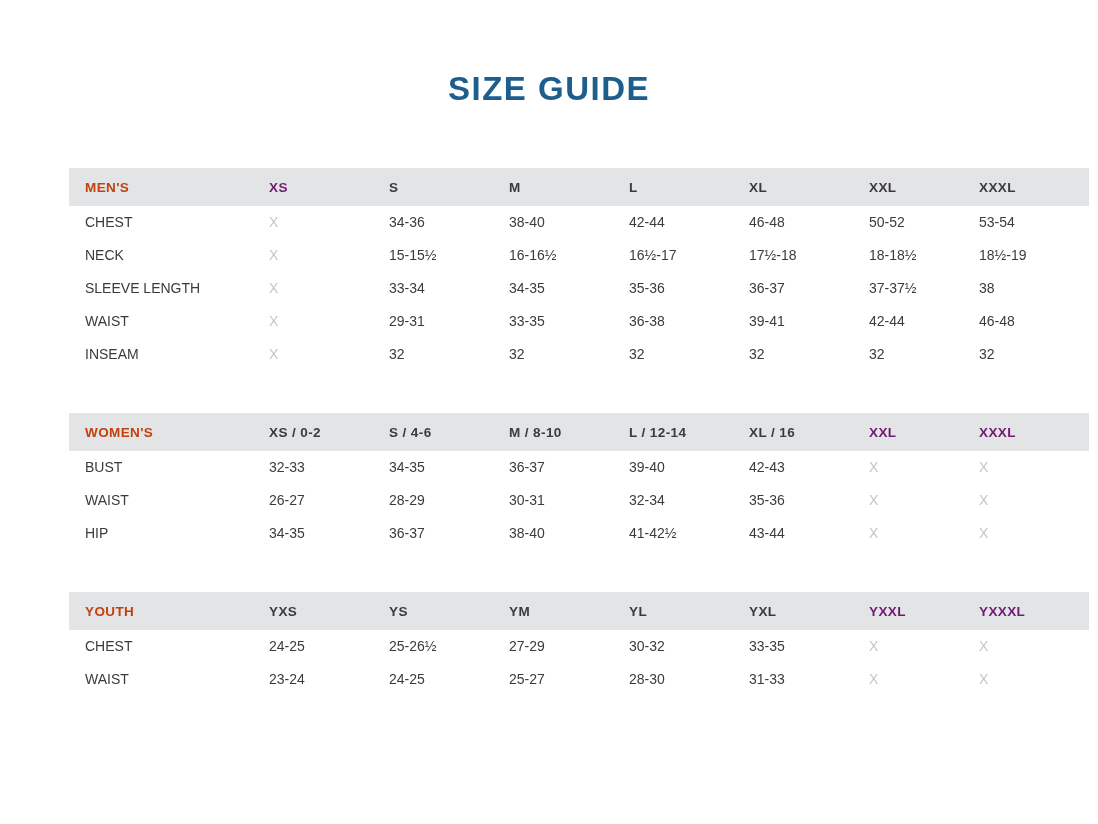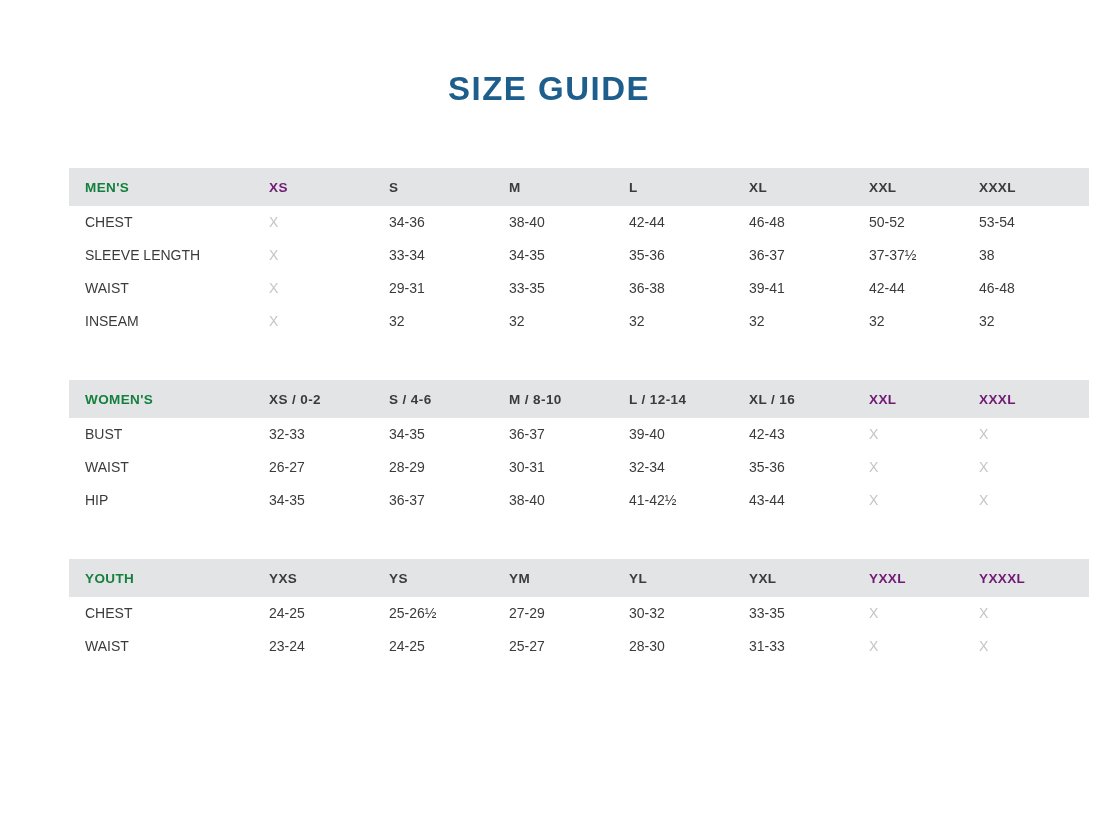--- a/index.html
+++ b/index.html
@@ -58,7 +58,7 @@
     text-align: left;
     font-size: 13.5px;
     font-weight: bold;
-    color: #15803d;
+    color: #c2410c;
     padding: 9px 0 9px 0;
     letter-spacing: 0.4px;
     height: 20px;

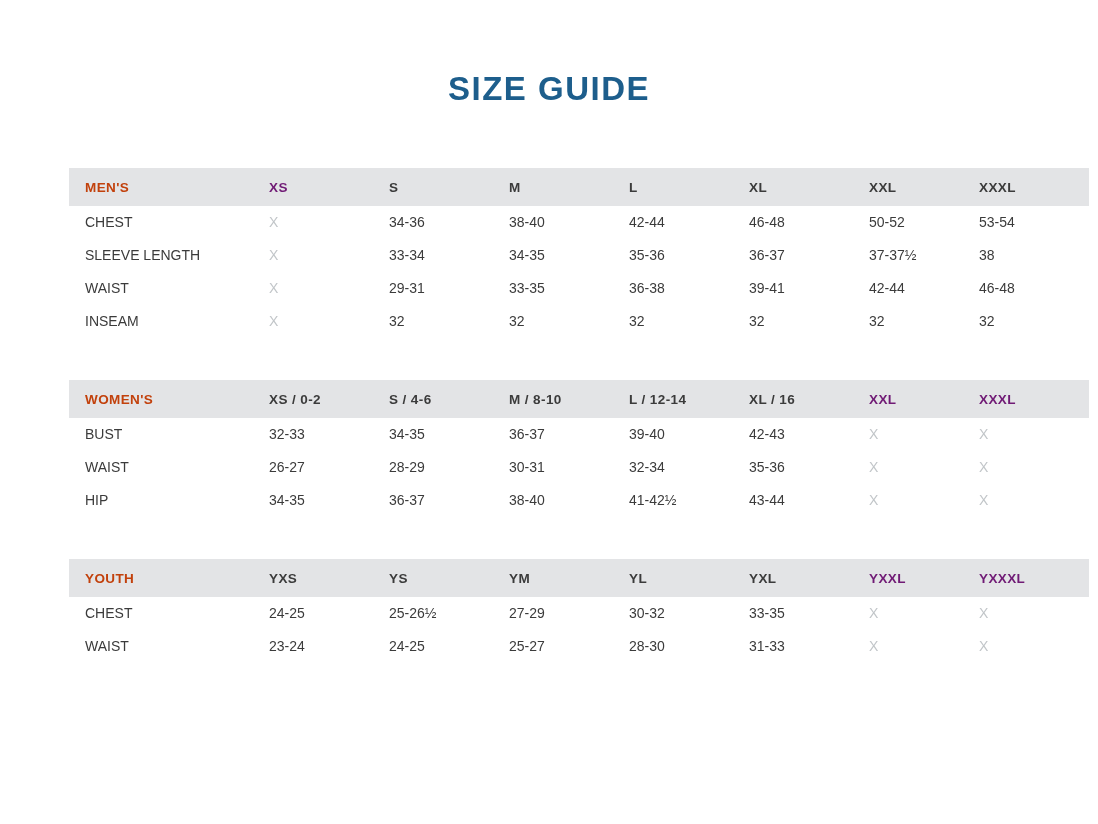--- a/index.html
+++ b/index.html
@@ -140,6 +140,16 @@
               <td>46-48</td>
               <td>50-52</td>
               <td>53-54</td>
+            </tr>
+            <tr>
+              <td>NECK</td>
+              <td class="na">X</td>
+              <td>15-15½</td>
+              <td>16-16½</td>
+              <td>16½-17</td>
+              <td>17½-18</td>
+              <td>18-18½</td>
+              <td>18½-19</td>
             </tr>
             <tr>
               <td>SLEEVE LENGTH</td>

